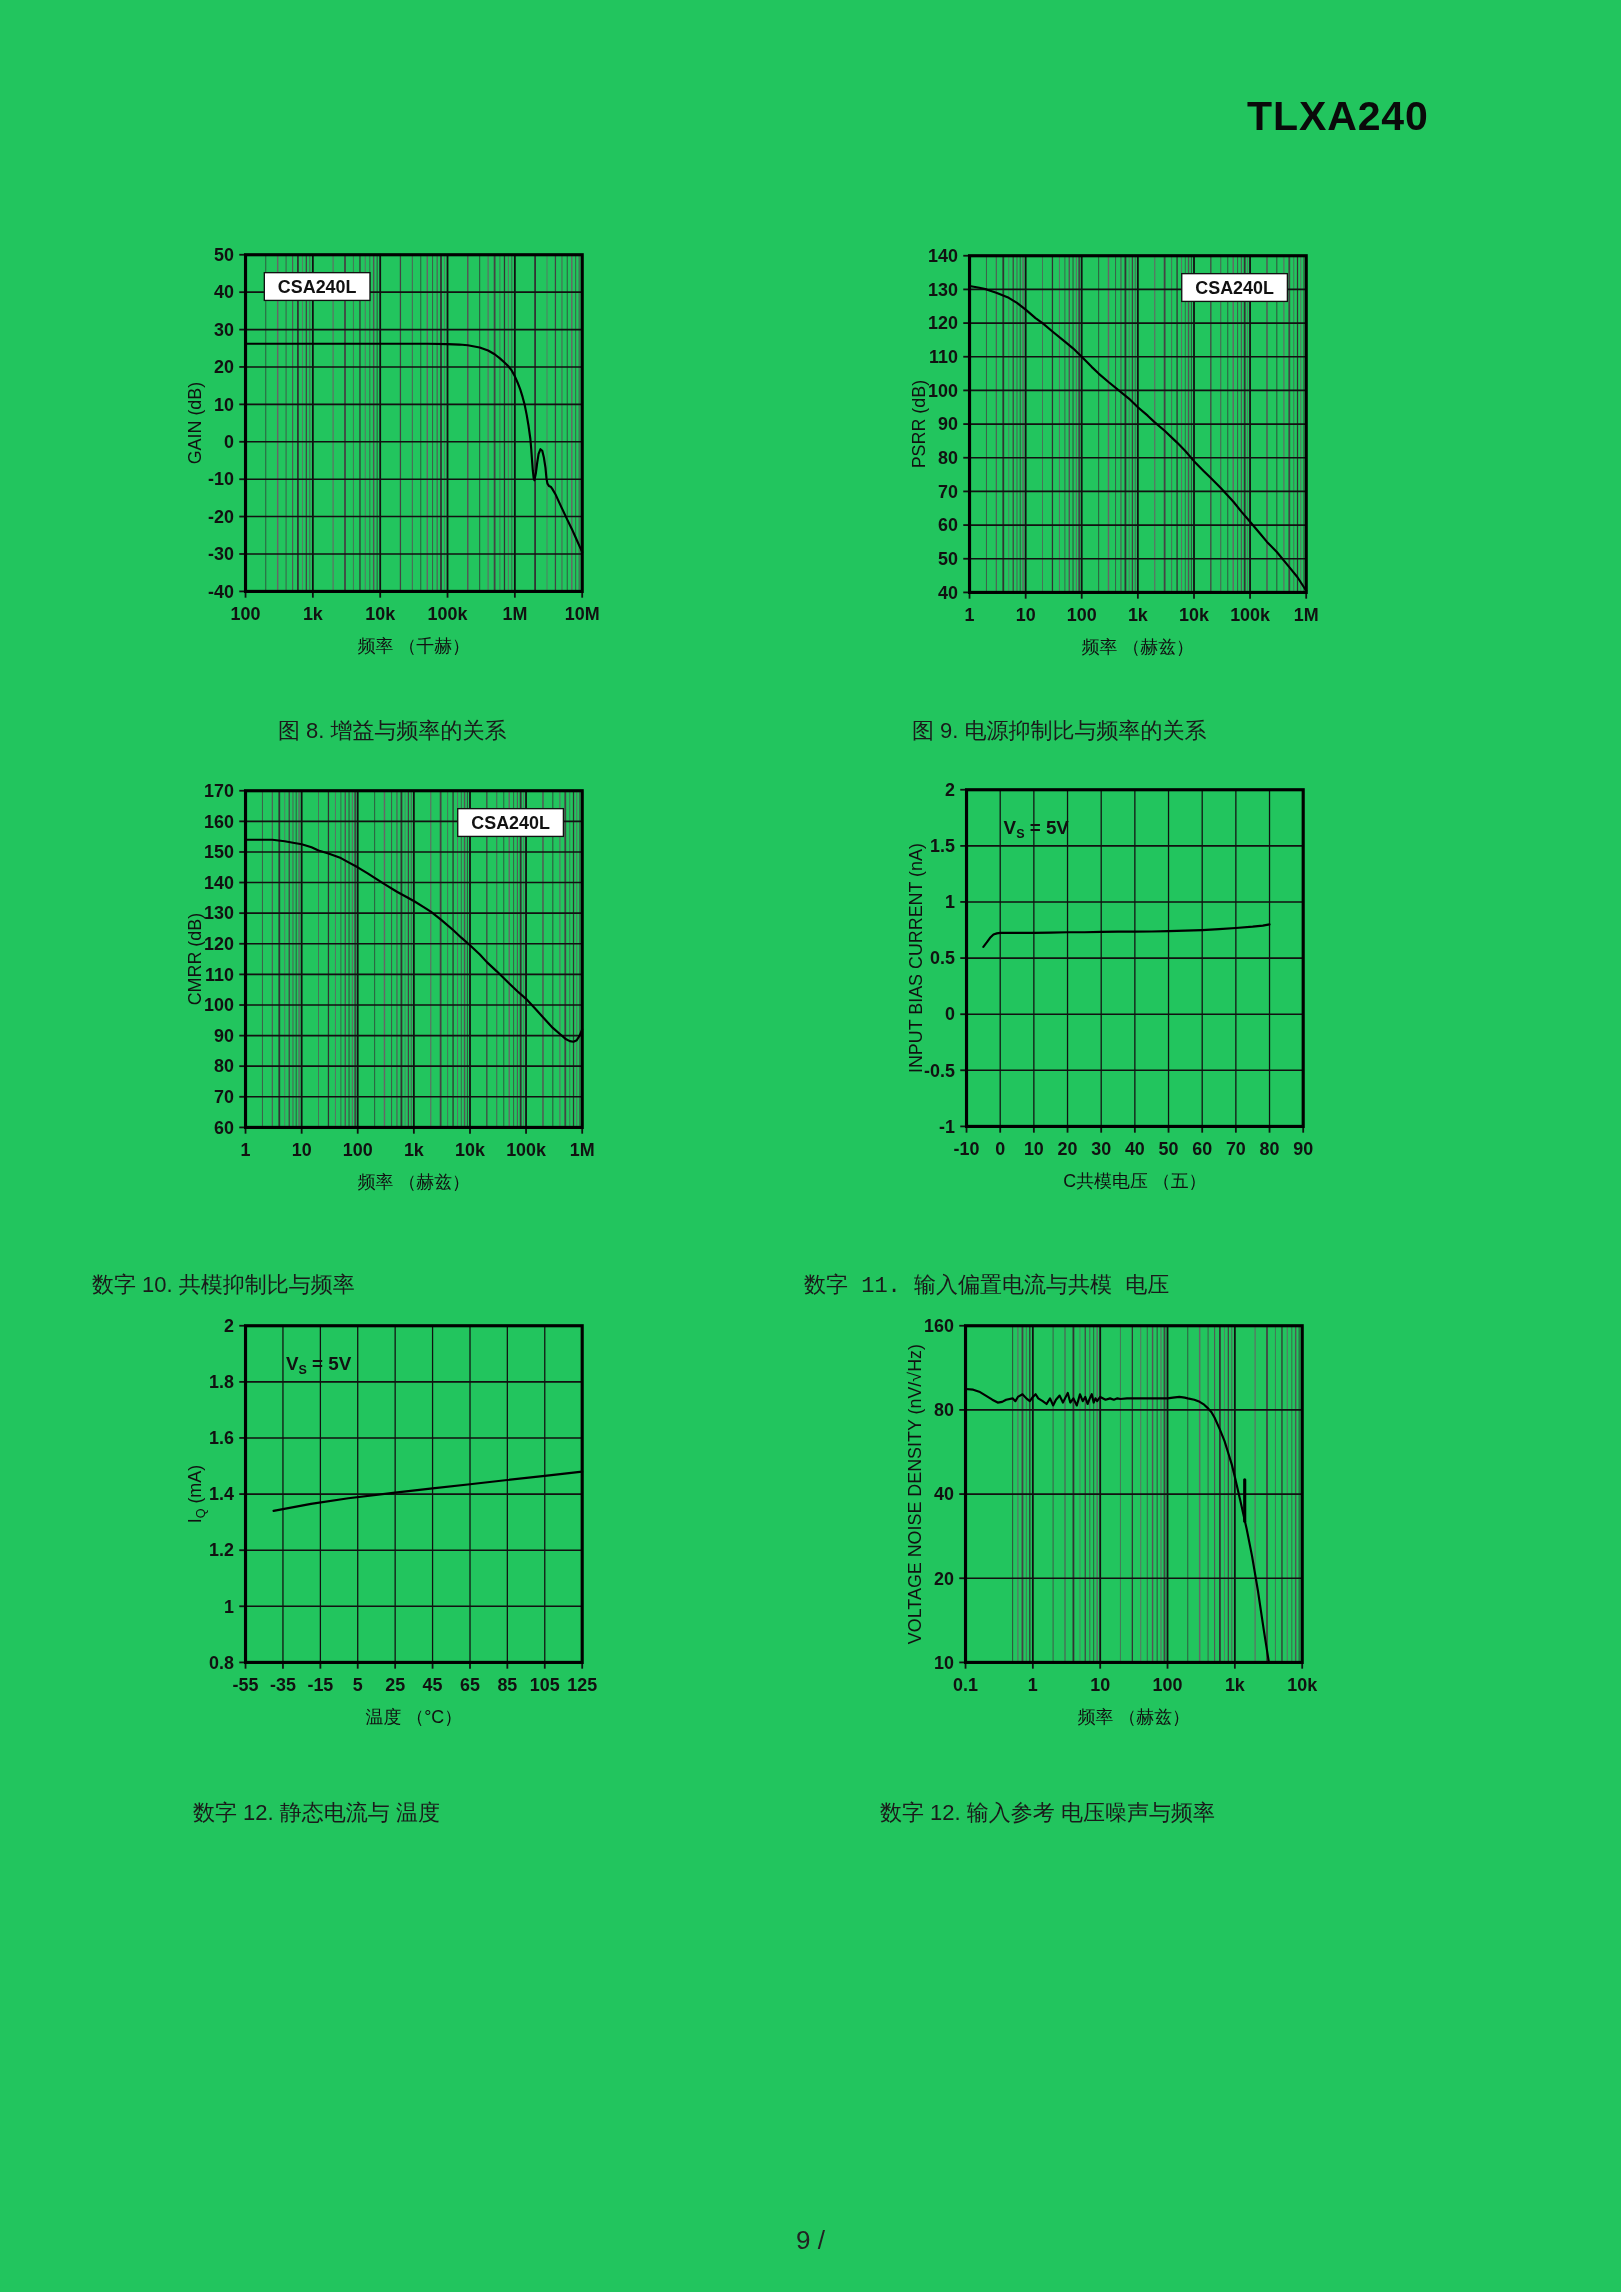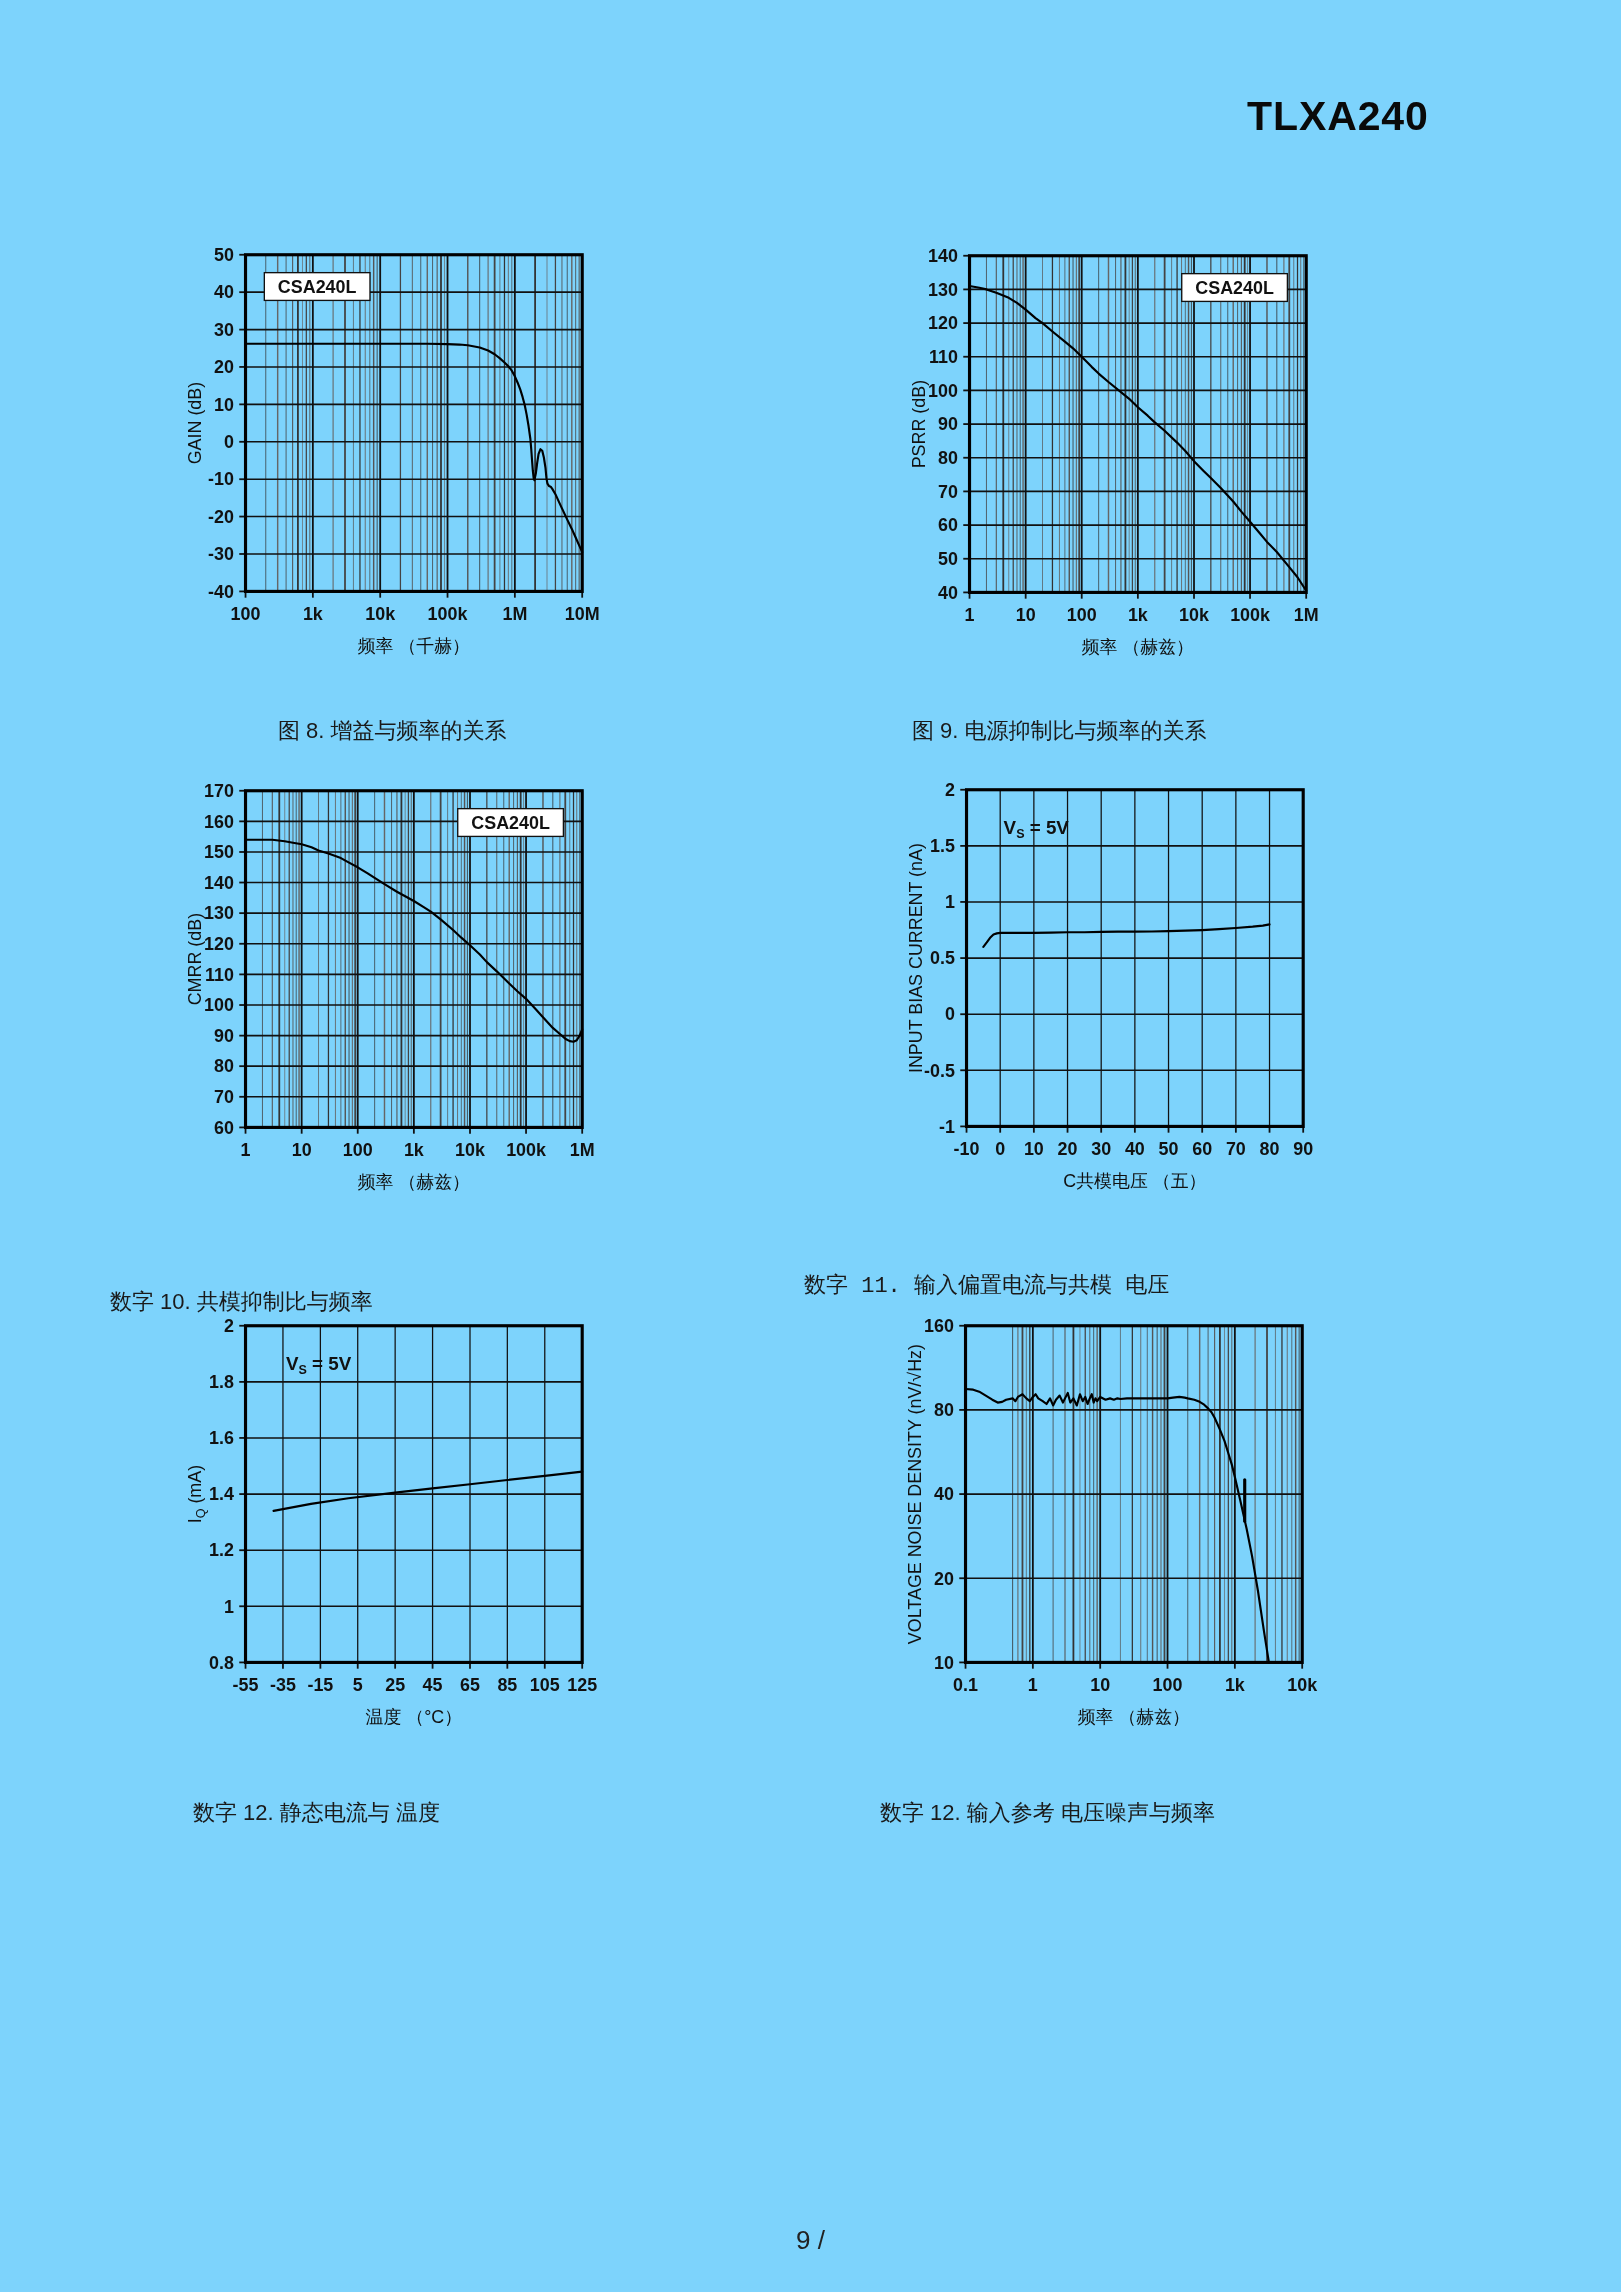--- a/index.html
+++ b/index.html
@@ -6,7 +6,7 @@
   .page{
     position:relative;
     width:1621px;height:2293px;
-    background:#7dd3fc;
+    background:#22c55e;
     font-family:"Liberation Sans","DejaVu Sans",sans-serif;
     color:#111;
     overflow:hidden;

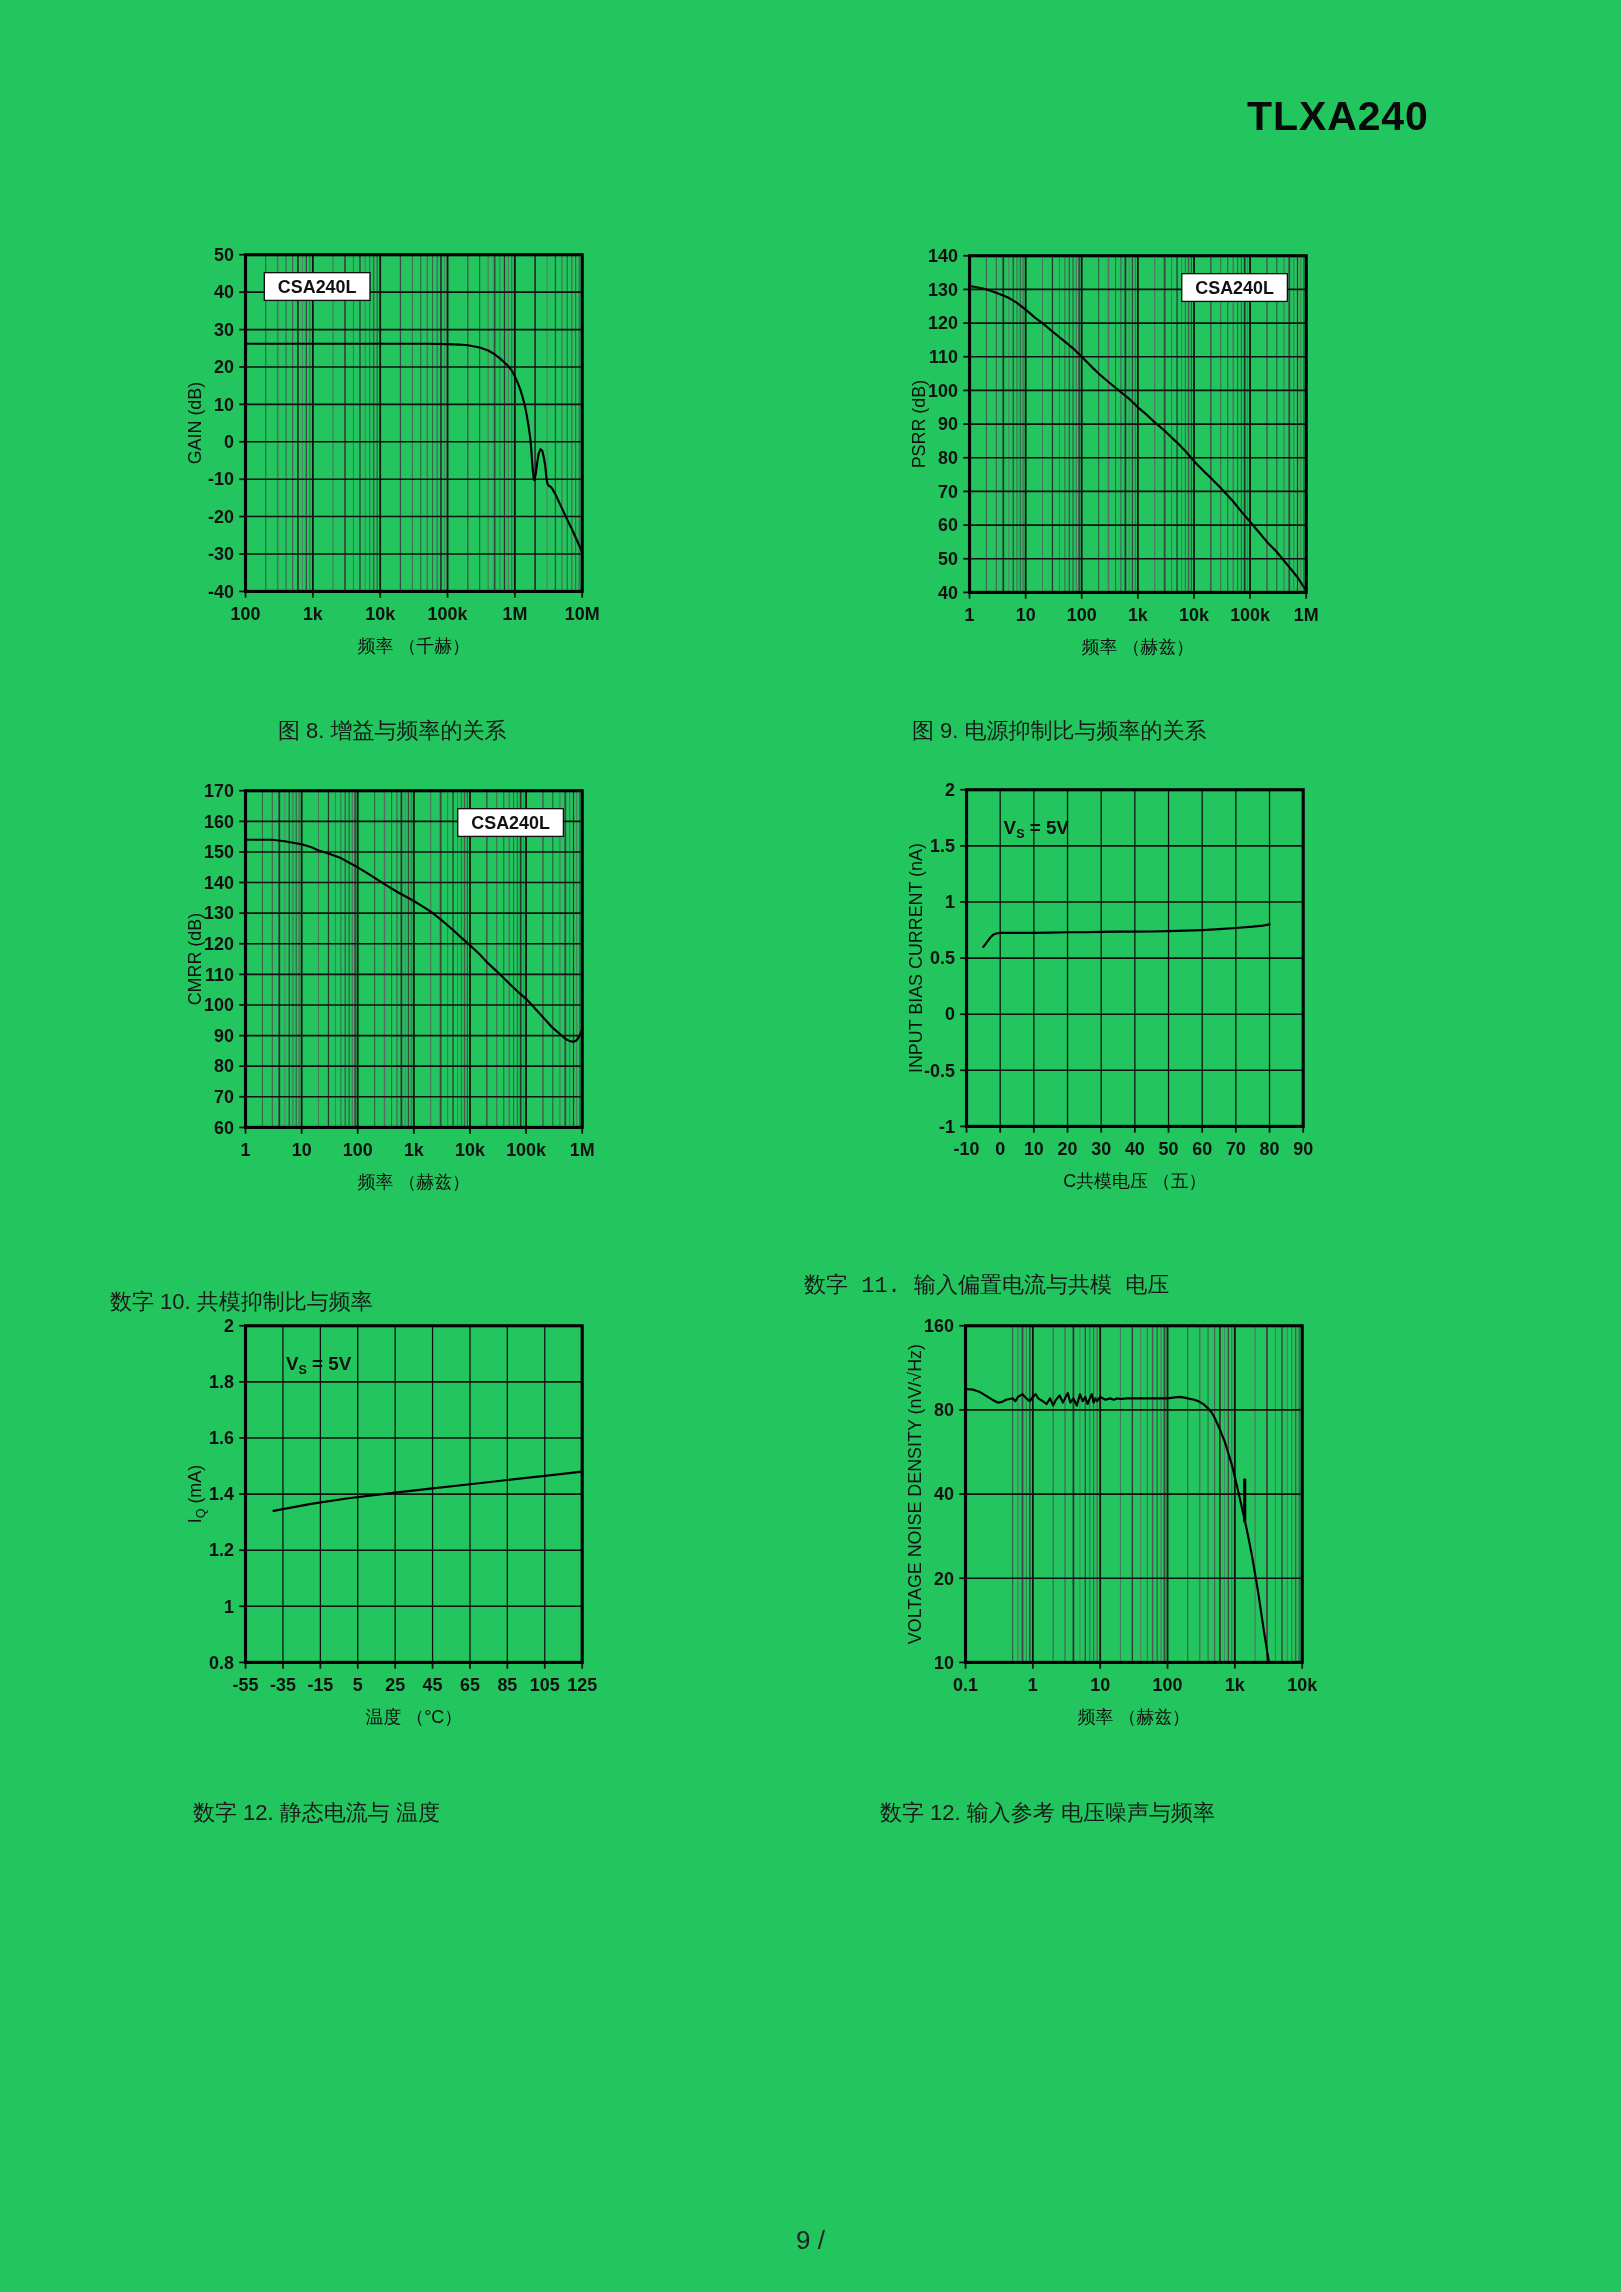--- a/index.html
+++ b/index.html
@@ -22,7 +22,7 @@
   }
   .cap-f8 {left:278px; top:716px;}
   .cap-f9 {left:912px; top:716px;}
-  .cap-f10{left:110px; top:1270px;margin-top:17px;}
+  .cap-f10{left:92px; top:1270px;}
   .cap-f11{left:804px; top:1270px;font-family:Liberation Mono, monospace;}
   .cap-f12{left:193px; top:1798px;}
   .cap-f13{left:880px; top:1798px;}

